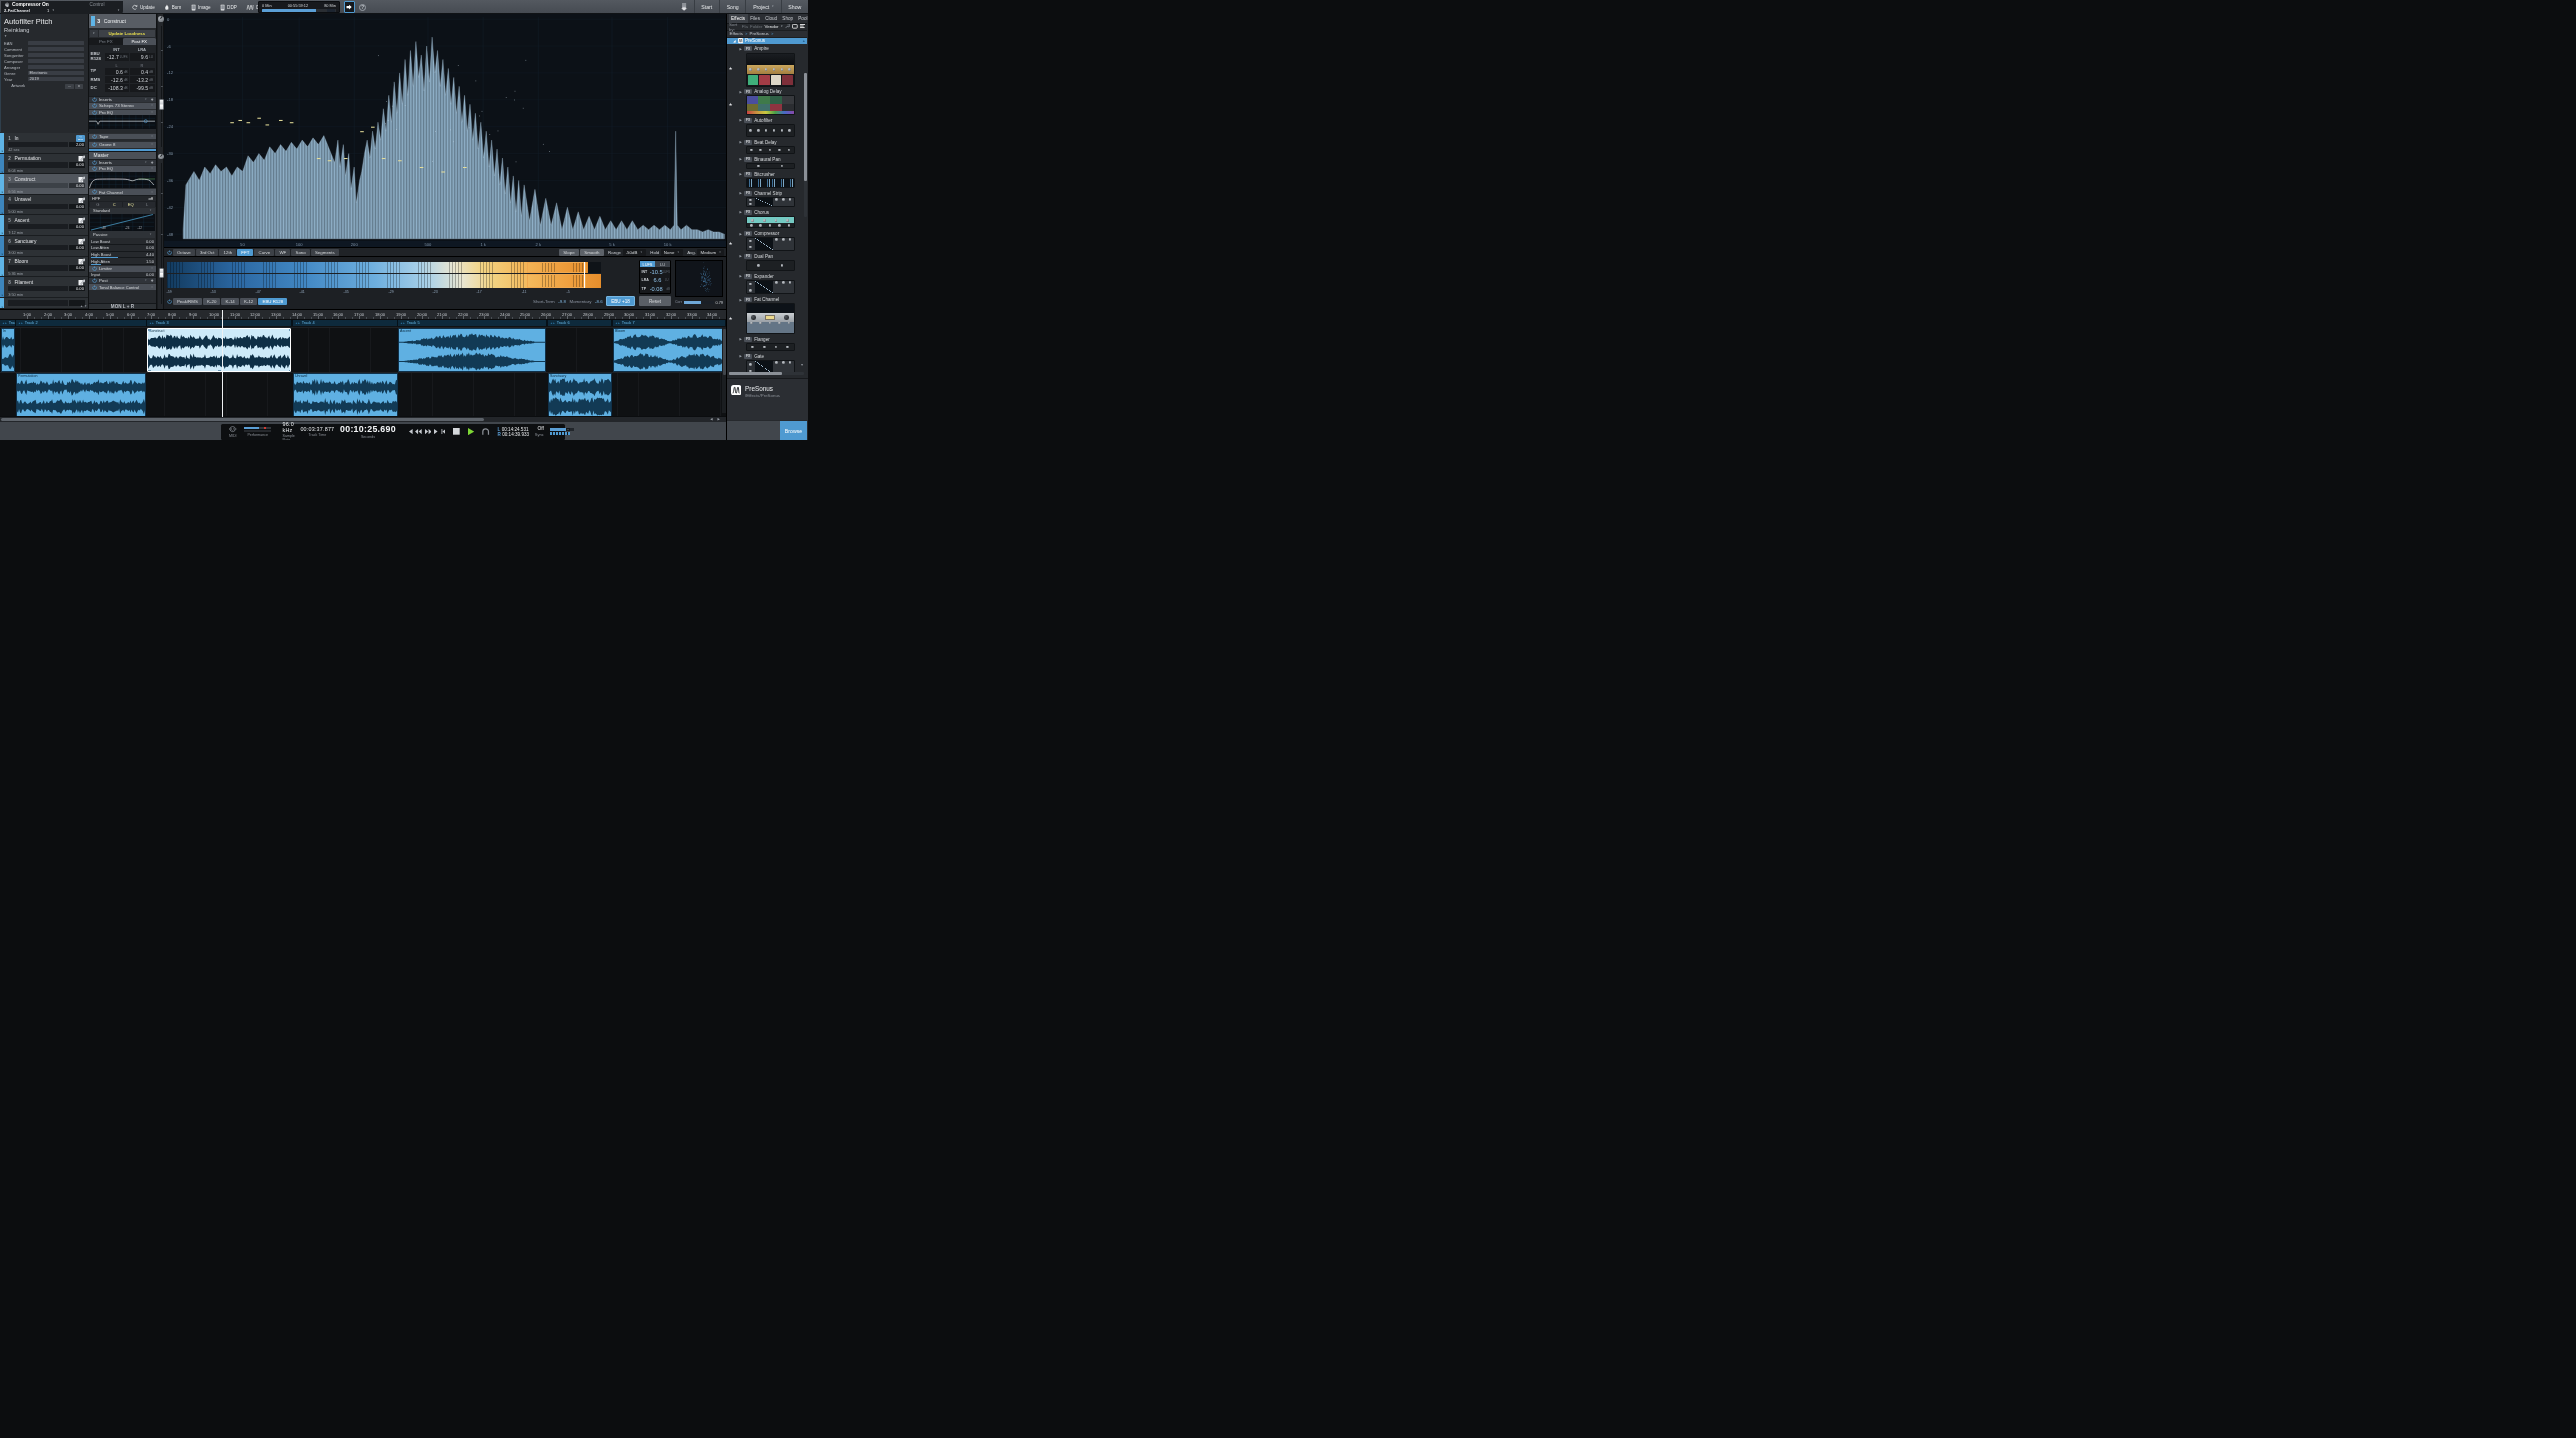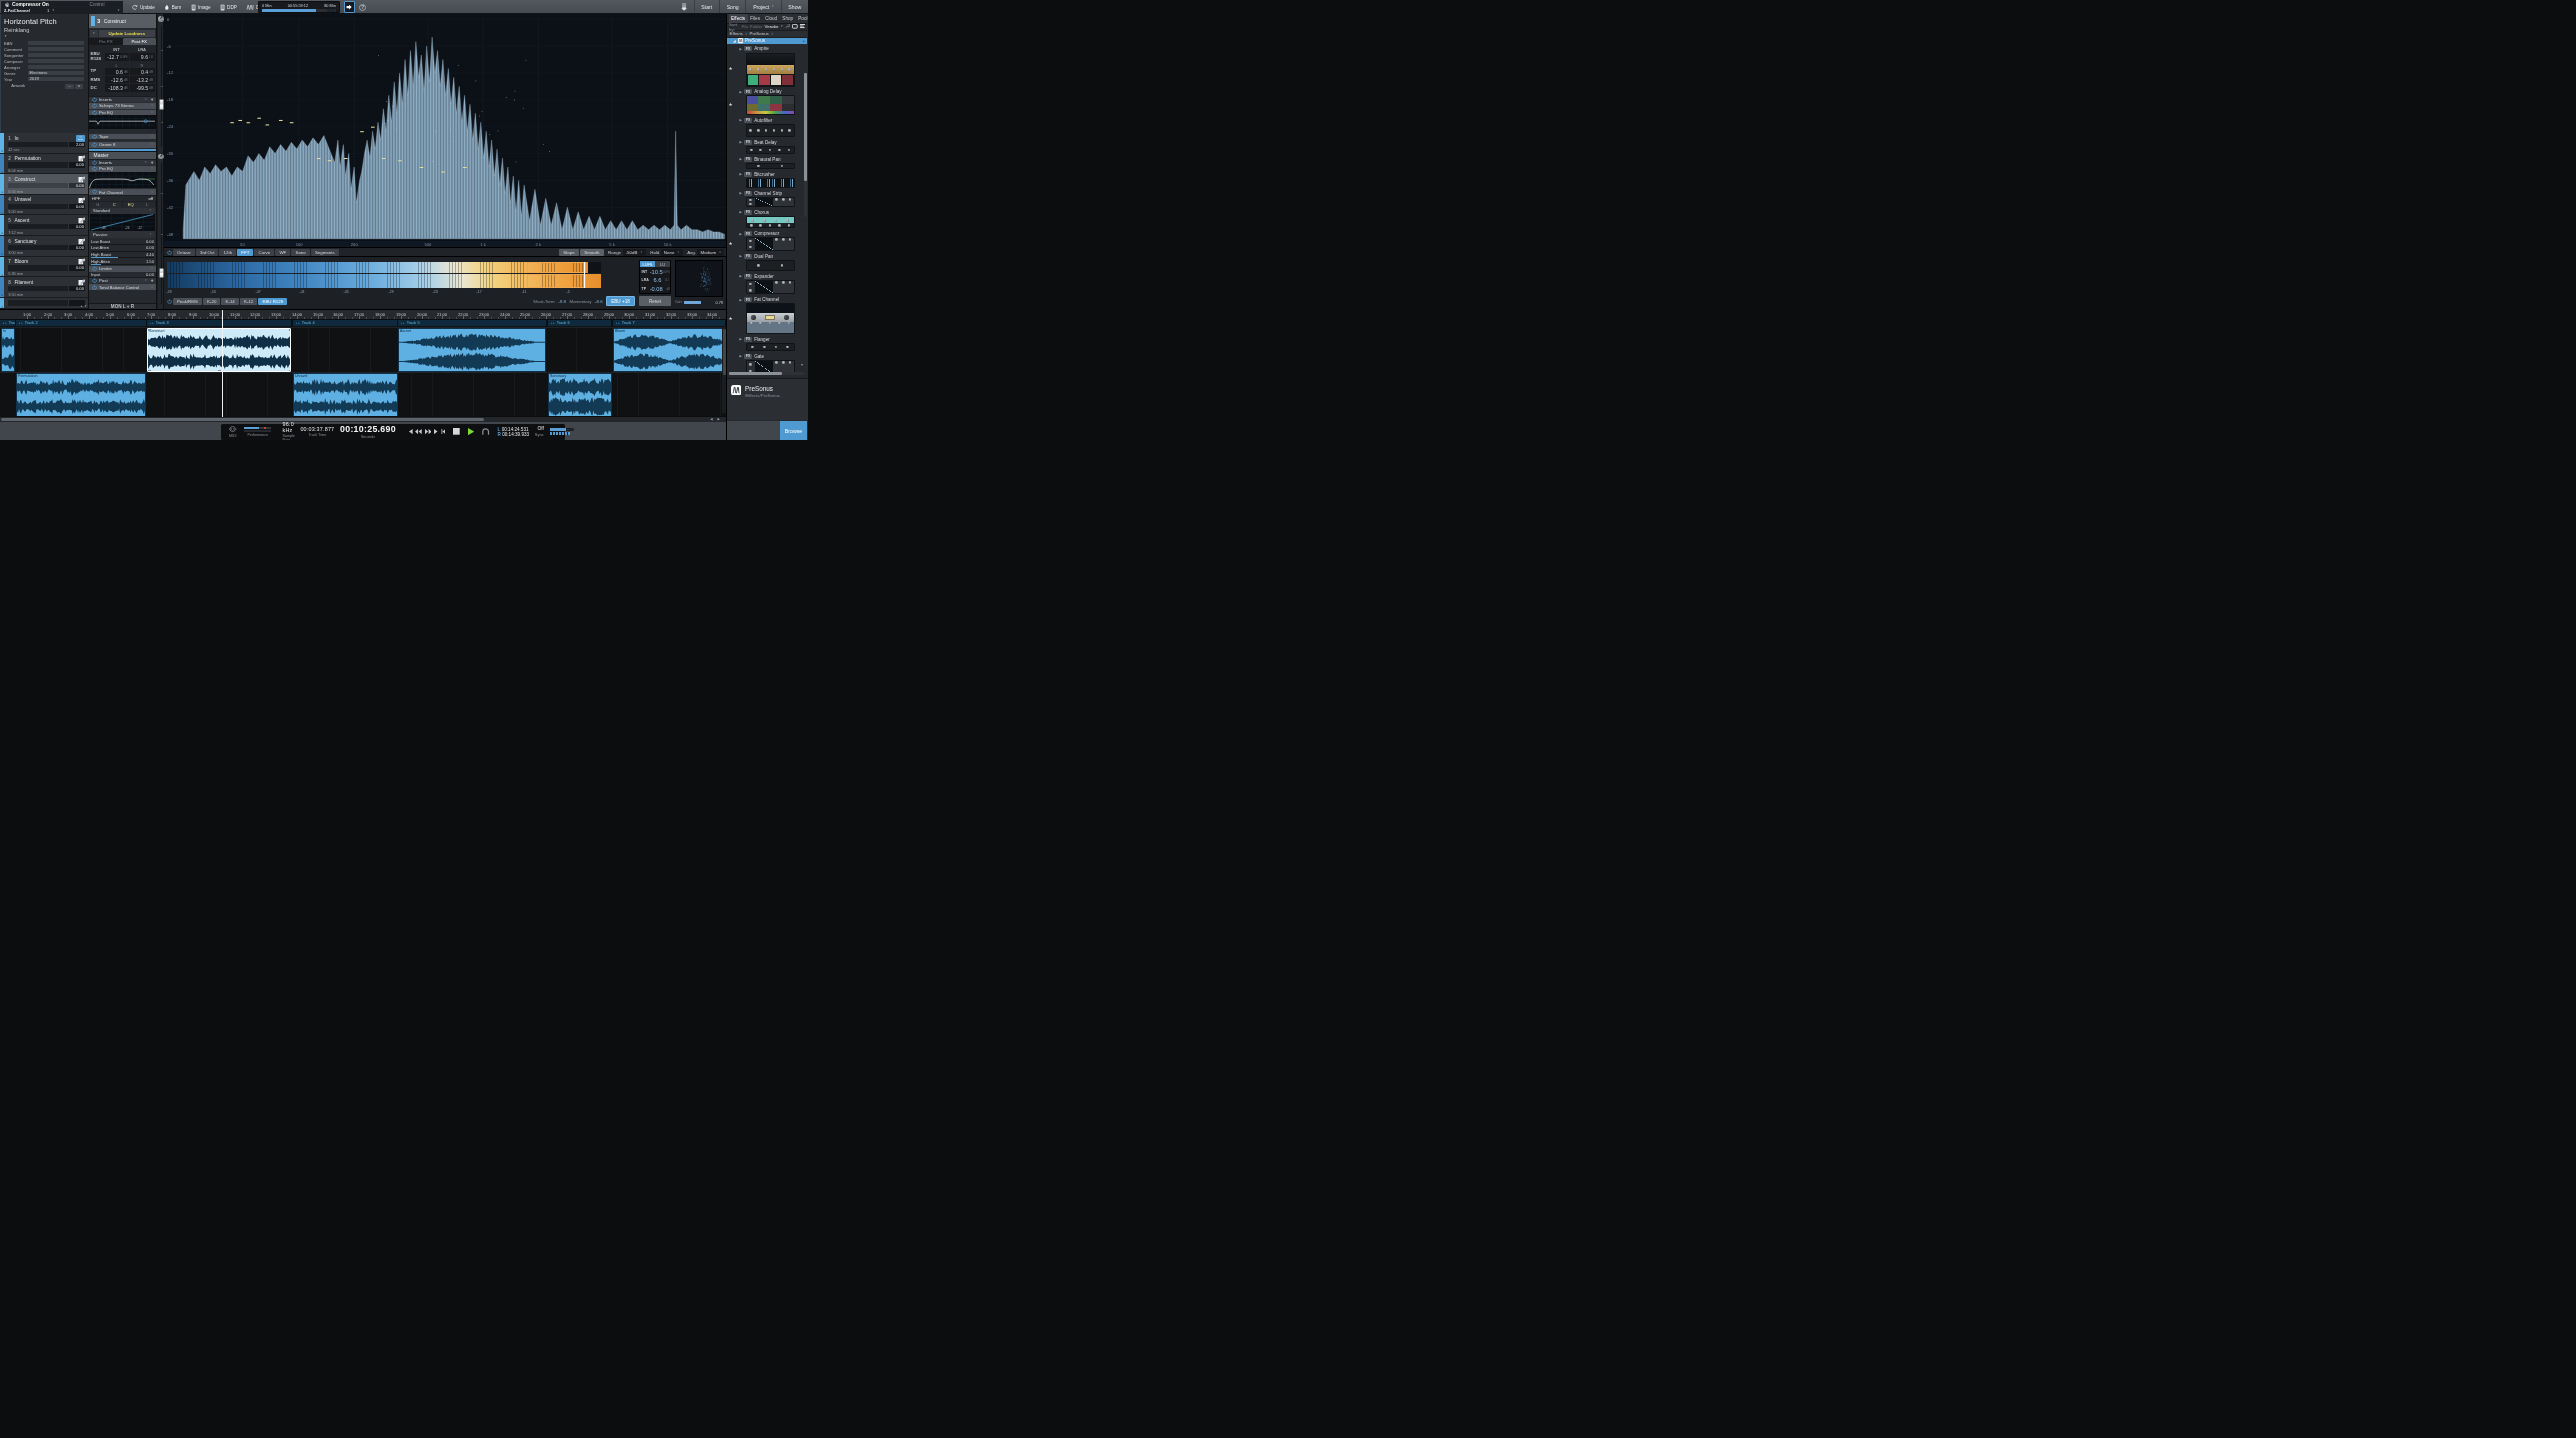--- a/index.html
+++ b/index.html
@@ -339,7 +339,7 @@
  </header>
 
  <aside id="meta">
-  <h1>Horizontal Pitch</h1>
+  <h1>Autofilter Pitch</h1>
   <h2>Reinklang</h2>
   <div class="collapse">▼</div>
   <div id="meta-fields">

